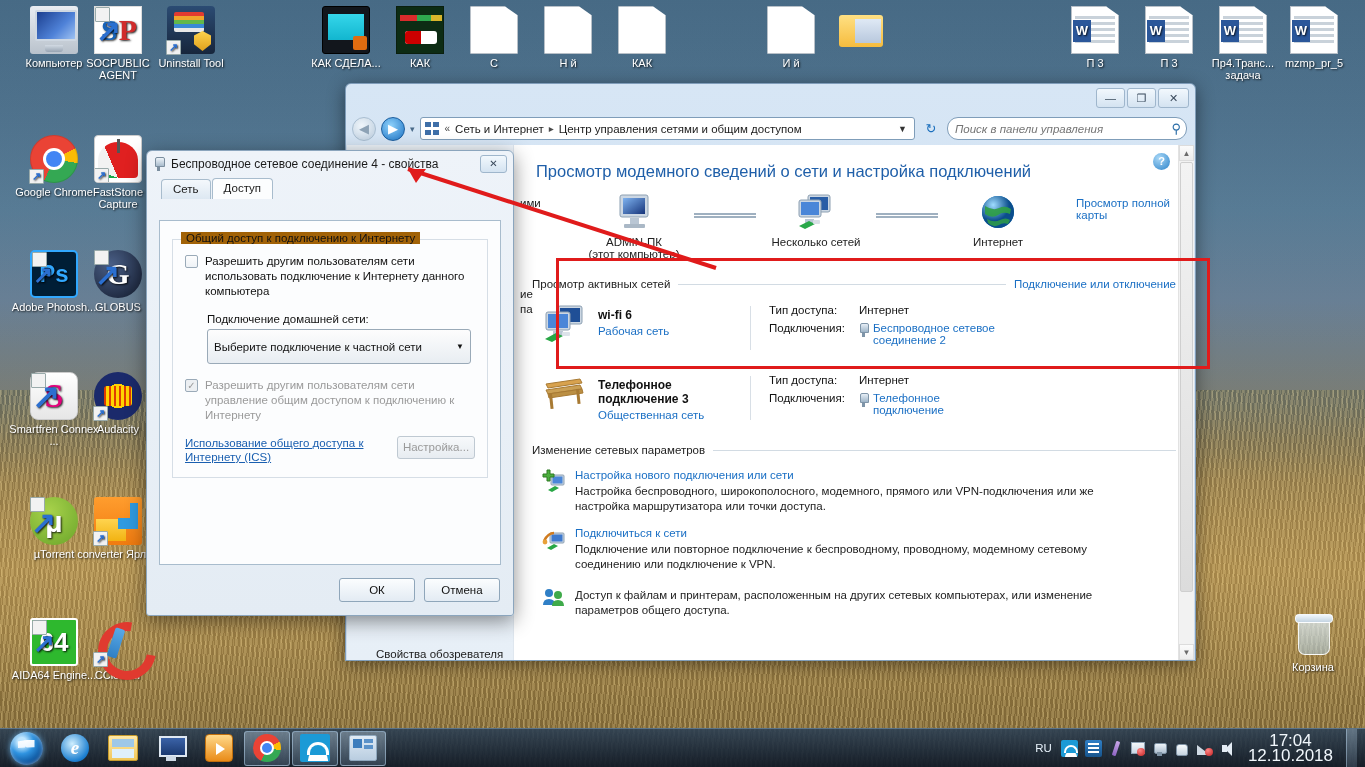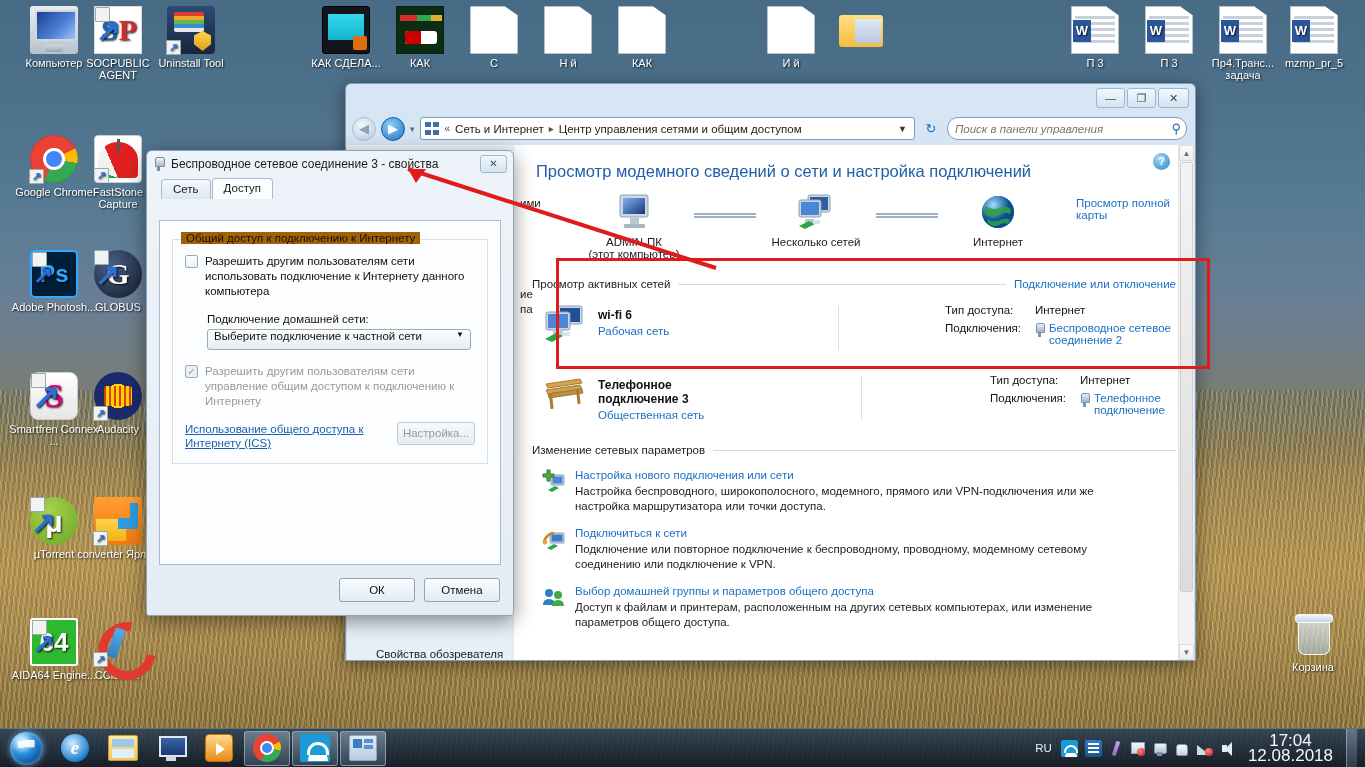--- a/index.html
+++ b/index.html
@@ -761,7 +761,7 @@
 <div id="dlg">
   <div id="dlg-title">
     <span class="dlg-ico"></span>
-    <span>Беспроводное сетевое соединение 3 - свойства</span>
+    <span>Беспроводное сетевое соединение 4 - свойства</span>
     <span class="dlg-close">✕</span>
   </div>
 

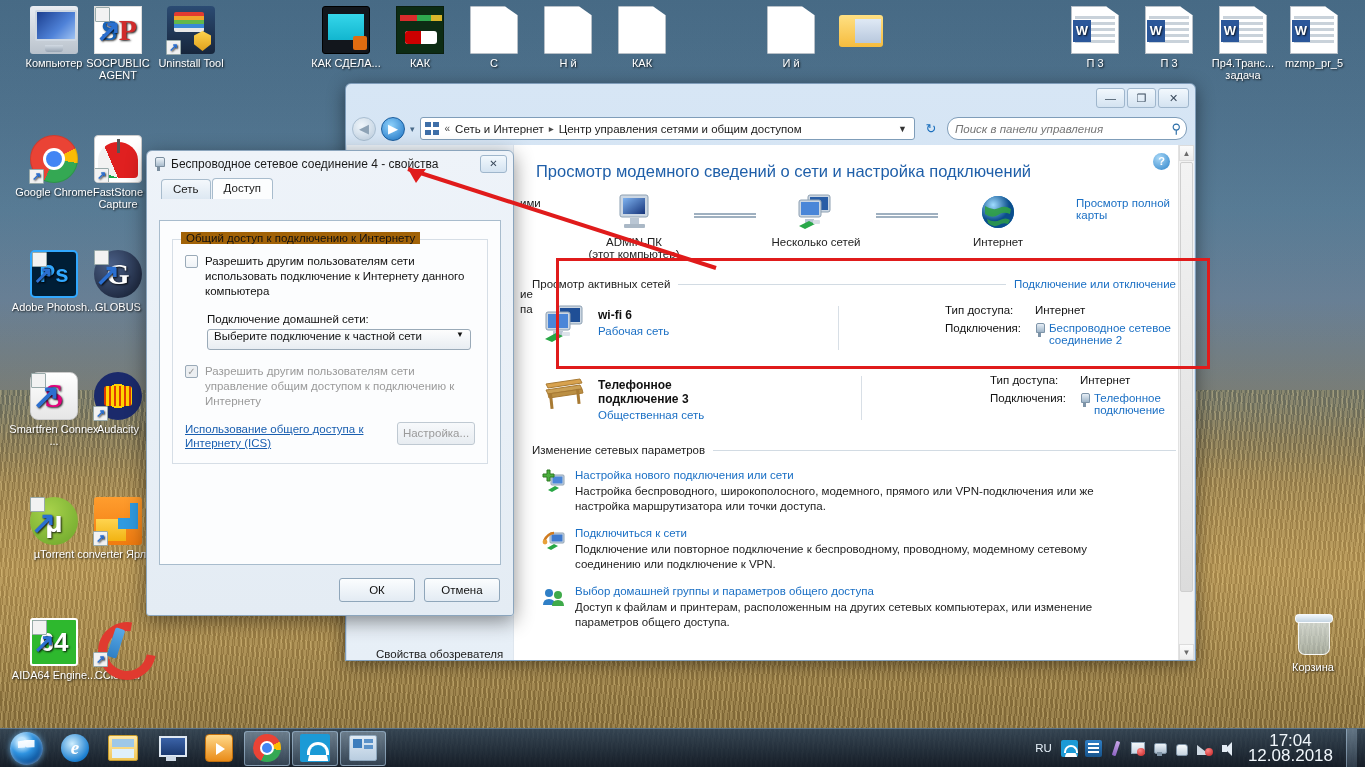--- a/index.html
+++ b/index.html
@@ -207,7 +207,7 @@
   .sec-head .rule{ flex:1; height:1px; background:#d2dbe3; }
   .sec-head .rightlink{ color:#1a6fc4; }
 
-  .net-row{ display:flex; margin:10px 0 0 28px;justify-content:space-between; }
+  .net-row{ display:flex; margin:10px 0 0 28px; }
   .net-left{ width:208px; display:flex; gap:10px; }
   .net-ico{ width:46px; height:40px; position:relative; flex:none;}
   .net-name{ font-size:12px; font-weight:bold; color:#111; margin-top:4px;}

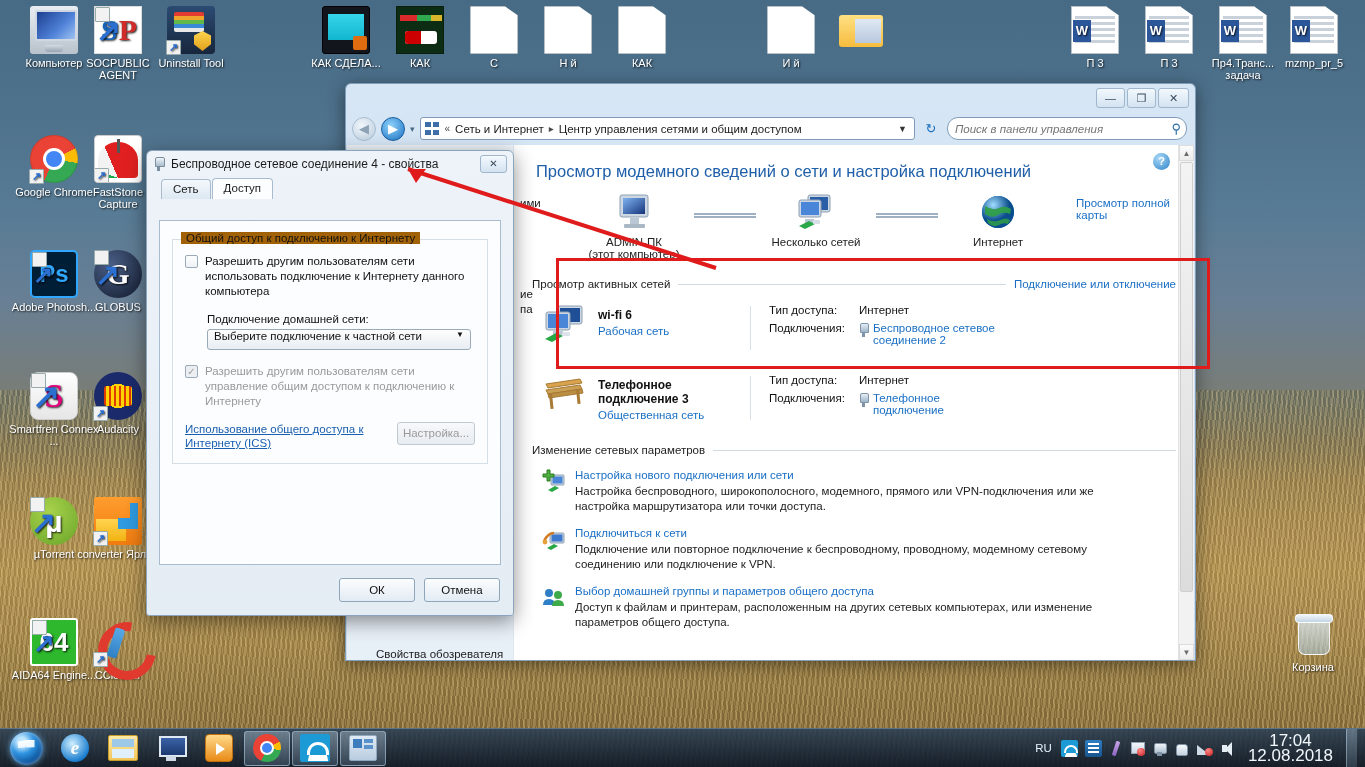--- a/index.html
+++ b/index.html
@@ -259,8 +259,8 @@
        flex:none; margin-top:1px; border-radius:2px;}
   .cb.checked.disabled-cb{ background:#eceff2; color:#9a9a9a; font-size:10px; text-align:center; line-height:12px;}
   .fieldlabel{ font-size:11.5px; color:#111; margin:14px 0 4px 22px;}
-  .combo{ margin:0 4px 0 22px; height:21px; background:linear-gradient(#fdfdfd,#e8edf2);
-    border:1px solid #9aaab8; border-radius:3px; display:flex; 
+  .combo{ margin:0 4px 0 22px; height:35px; background:linear-gradient(#fdfdfd,#e8edf2);
+    border:1px solid #9aaab8; border-radius:3px; display:flex; align-items:center;
     padding:0 6px; font-size:11.5px; color:#111;}
   .combo .arrow{ margin-left:auto; font-size:8px; }
   .linkrow{ display:flex; align-items:flex-start; margin-top:13px; }

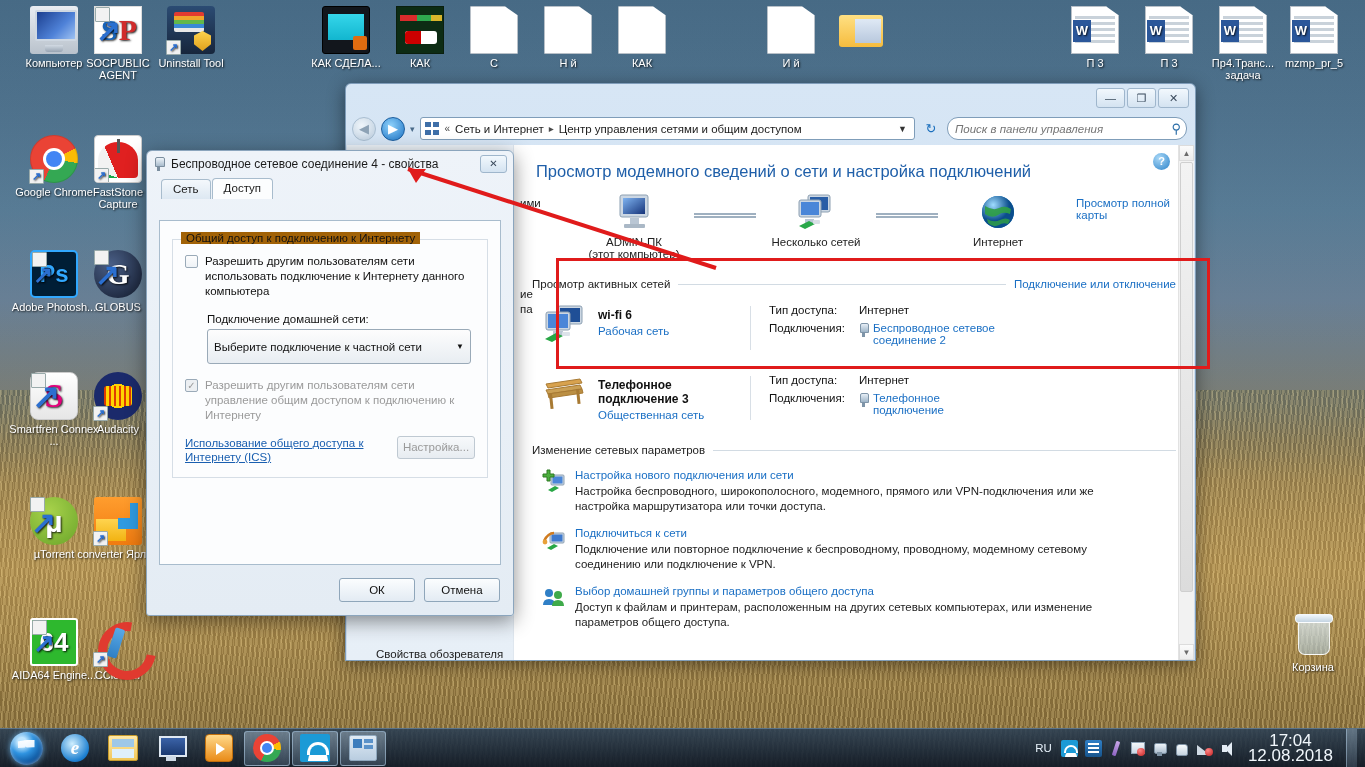--- a/index.html
+++ b/index.html
@@ -738,7 +738,6 @@
             </svg>
           </div>
           <div>
-            <div class="cl-title">Выбор домашней группы и параметров общего доступа</div>
             <div class="cl-desc">Доступ к файлам и принтерам, расположенным на других сетевых компьютерах, или изменение параметров общего доступа.</div>
           </div>
         </div>

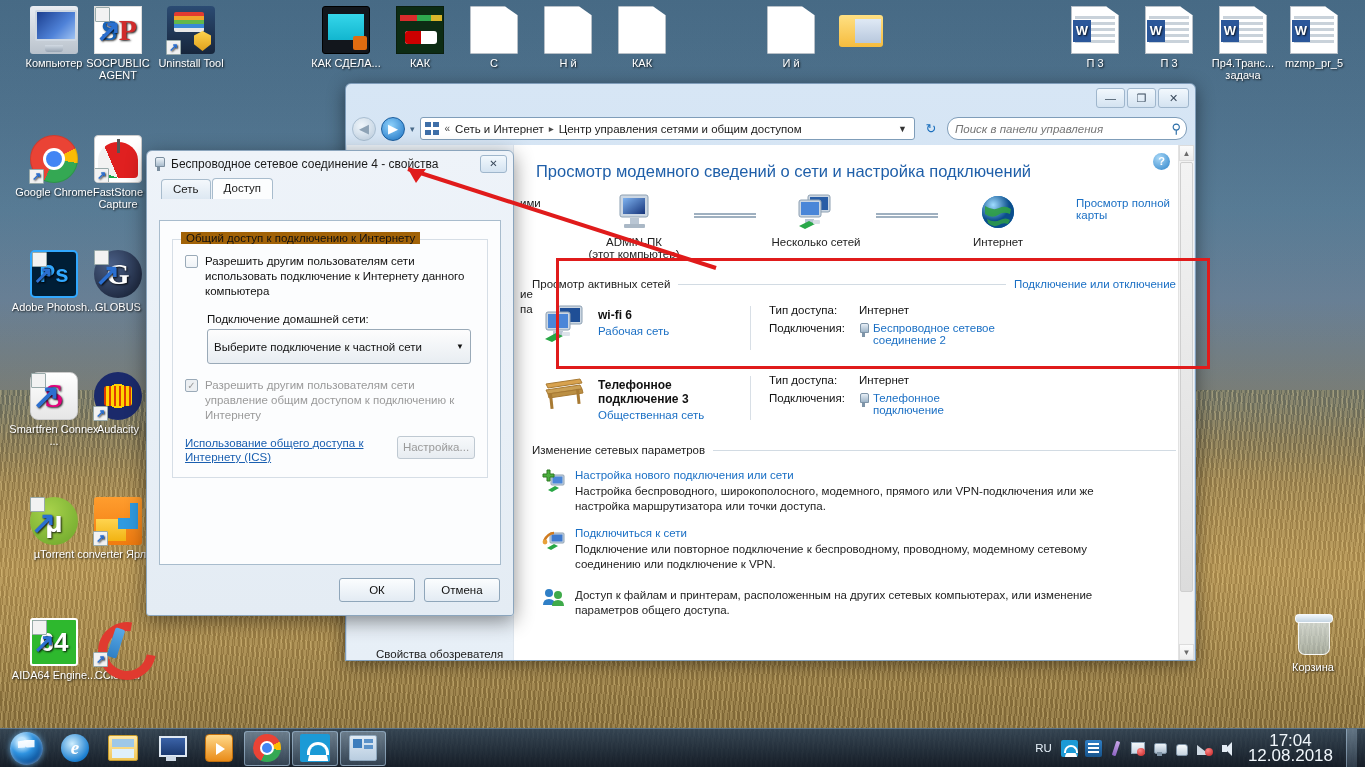--- a/index.html
+++ b/index.html
@@ -847,7 +847,7 @@
     <span class="tr-ico tr-vol"></span>
     <div id="clock">
       <div>17:04</div>
-      <div>12.08.2018</div>
+      <div>12.10.2018</div>
     </div>
     <div id="showdesk"></div>
   </div>

